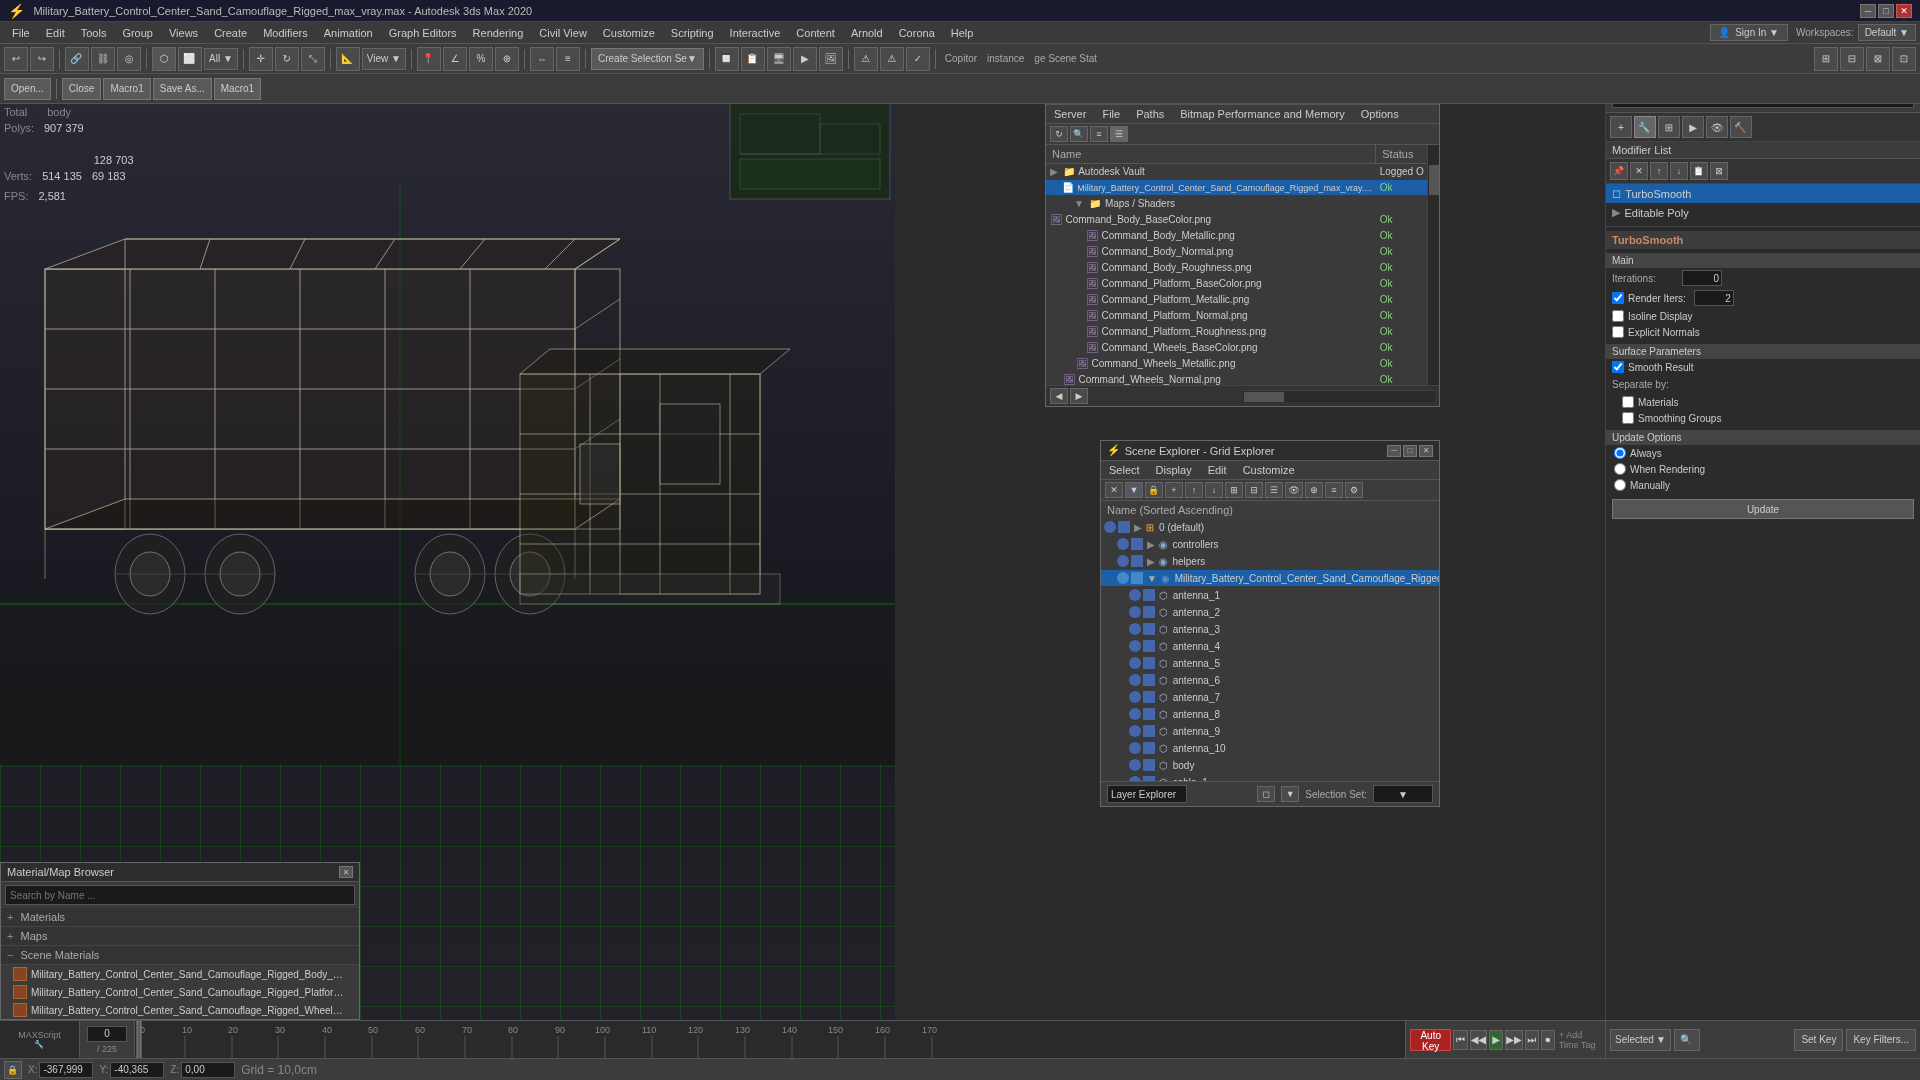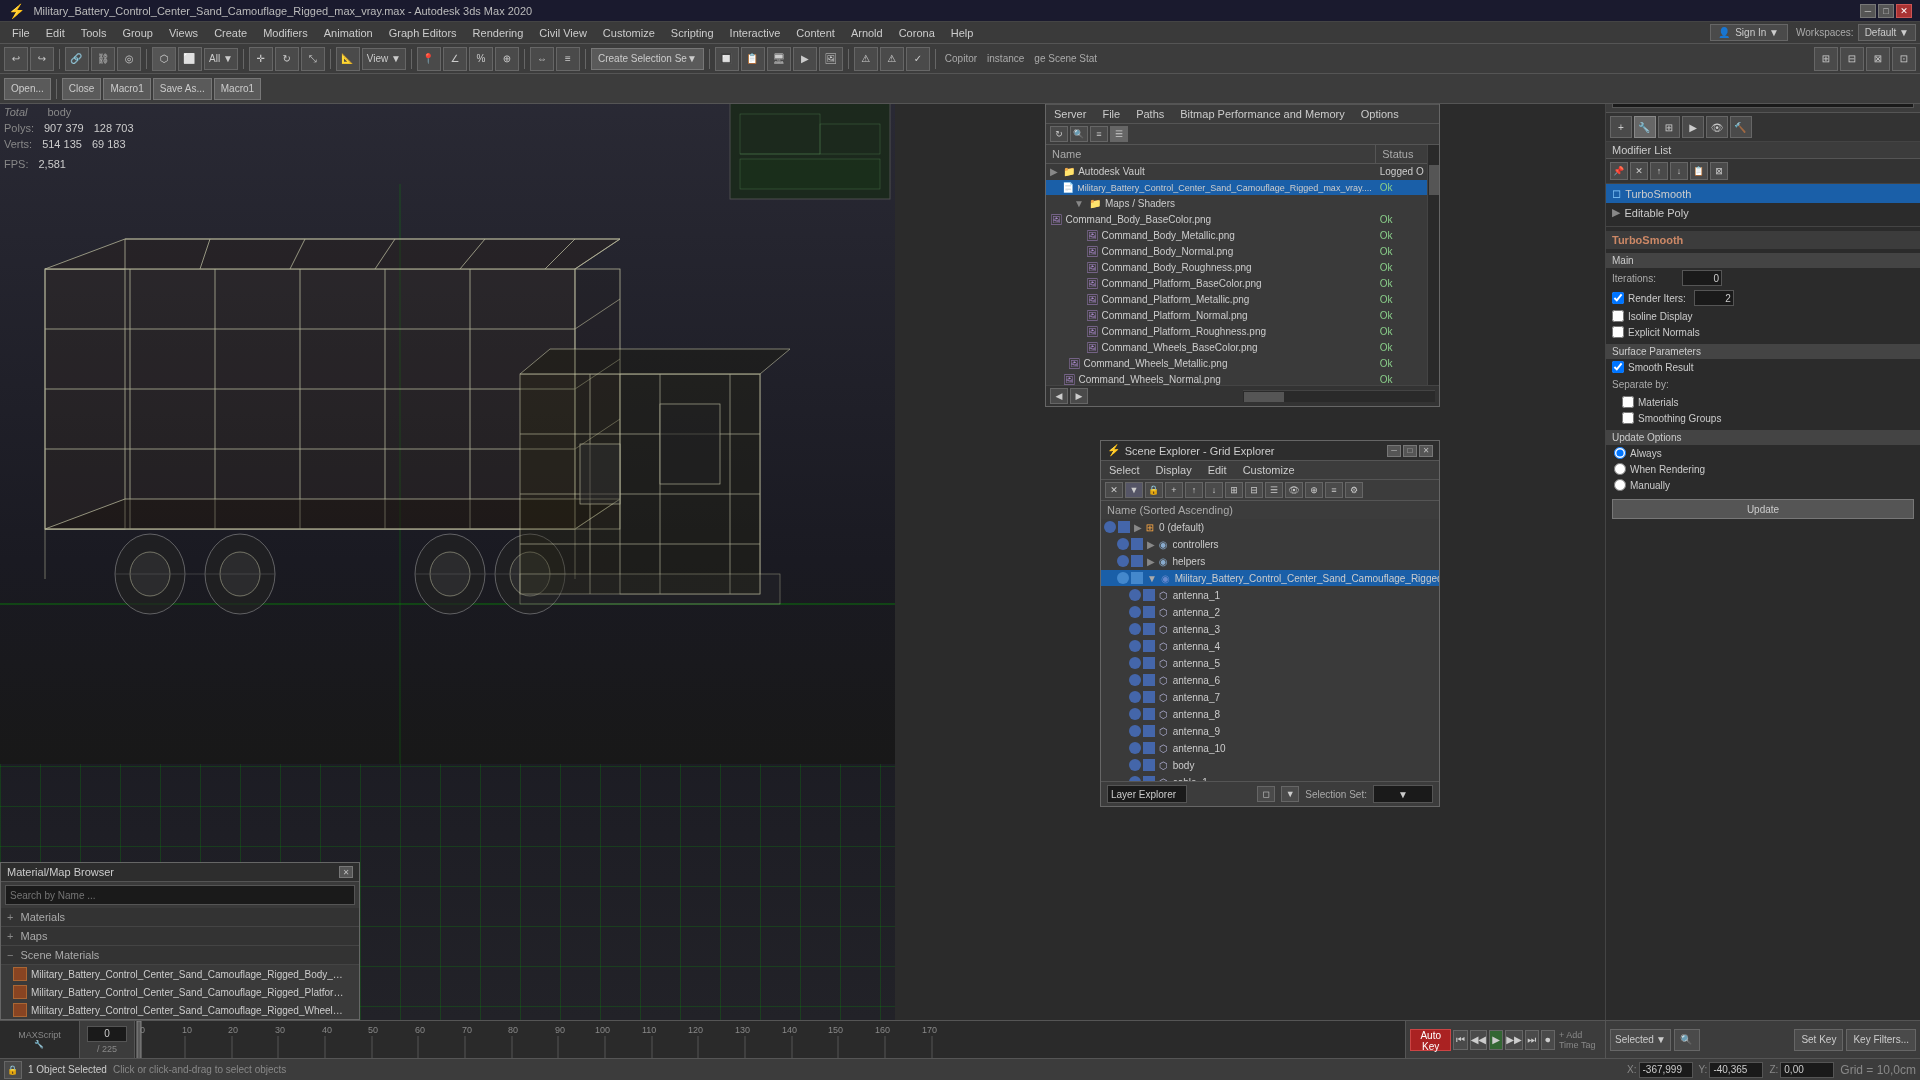--- a/index.html
+++ b/index.html
@@ -727,7 +727,7 @@
 
 <div id="stats-panel">
   <div style="display:flex;gap:20px;">
-    <span style="color:#888;font-style:italic;">Total</span>
+    <span style="color:#888;">Total</span>
     <span style="color:#888;">body</span>
   </div>
   <div style="display:flex;gap:10px;">

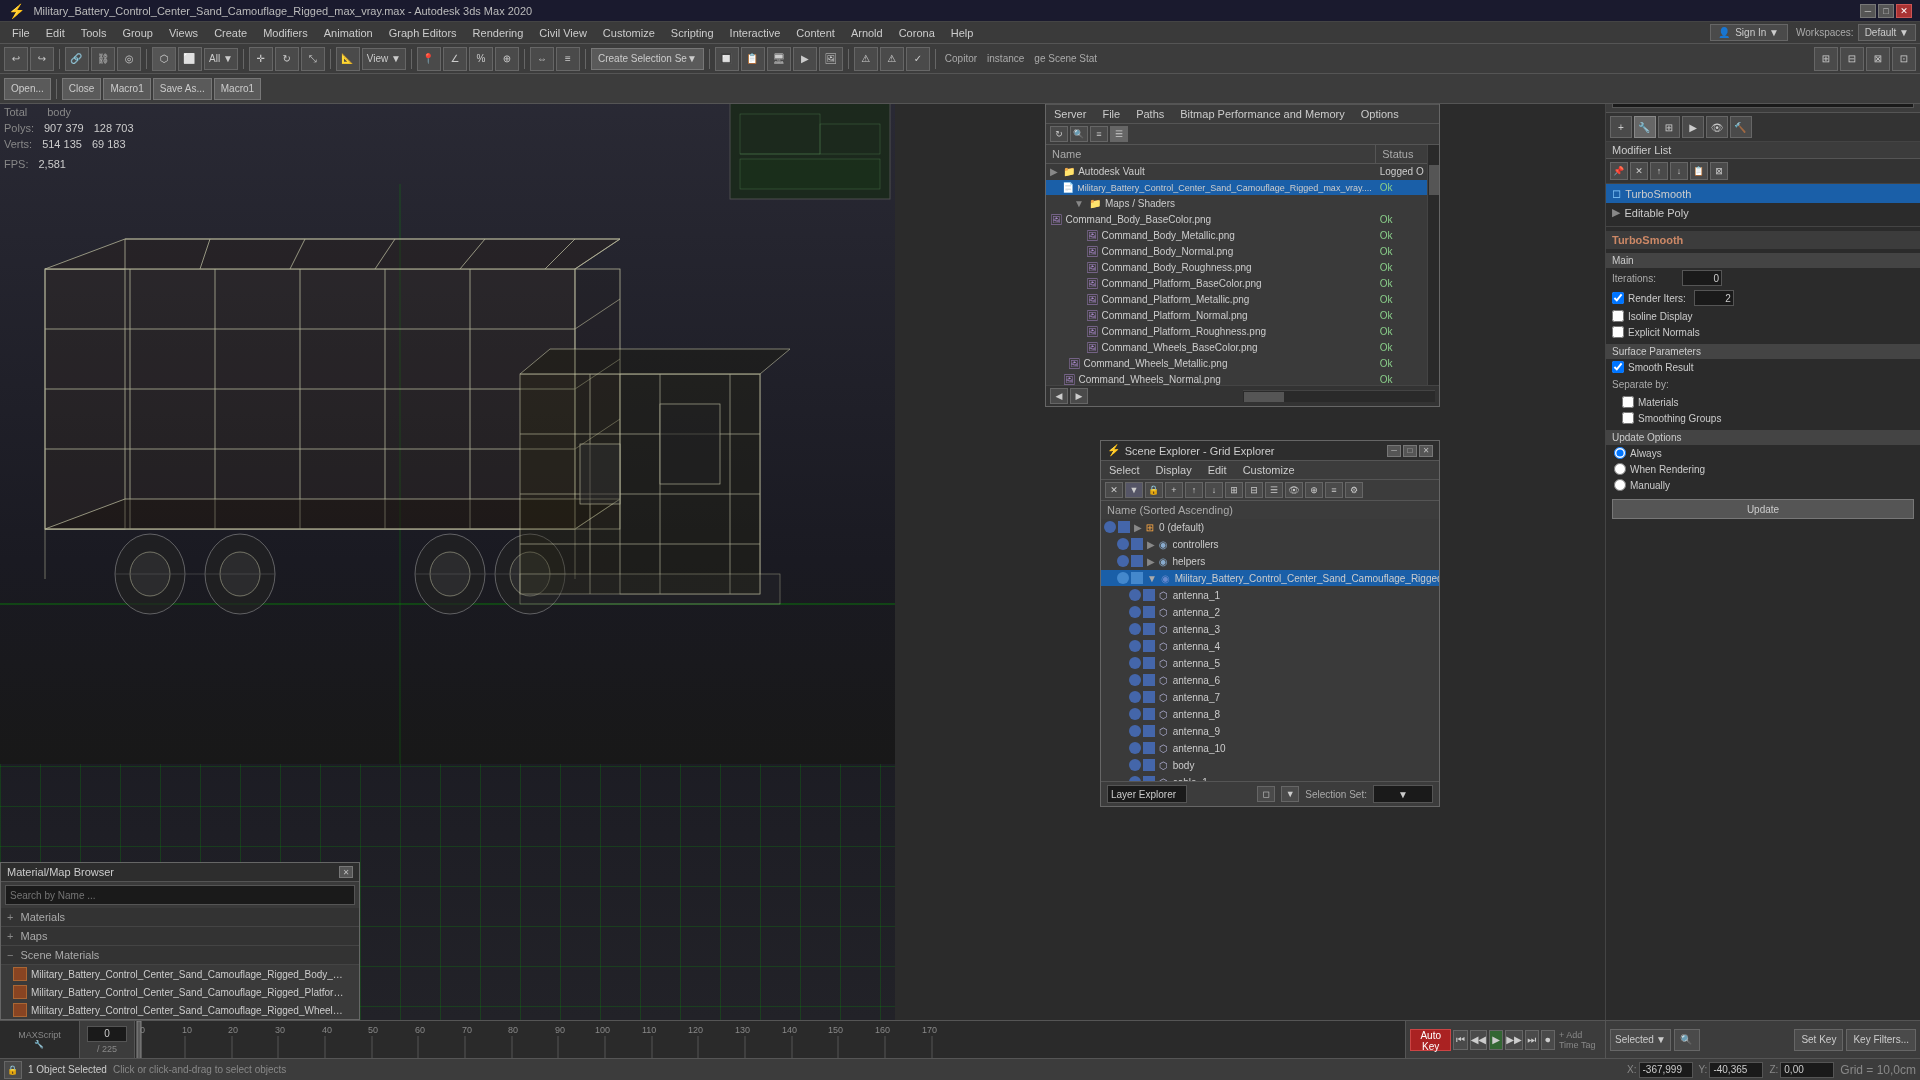--- a/index.html
+++ b/index.html
@@ -733,7 +733,7 @@
   <div style="display:flex;gap:10px;">
     <span style="color:#888;">Polys:</span>
     <span style="color:#ccc;">907 379</span>
-    <span style="color:#ccc;">128 703</span>
+    <span style="color:#ccc;margin-top:32px;">128 703</span>
   </div>
   <div style="display:flex;gap:10px;">
     <span style="color:#888;">Verts:</span>

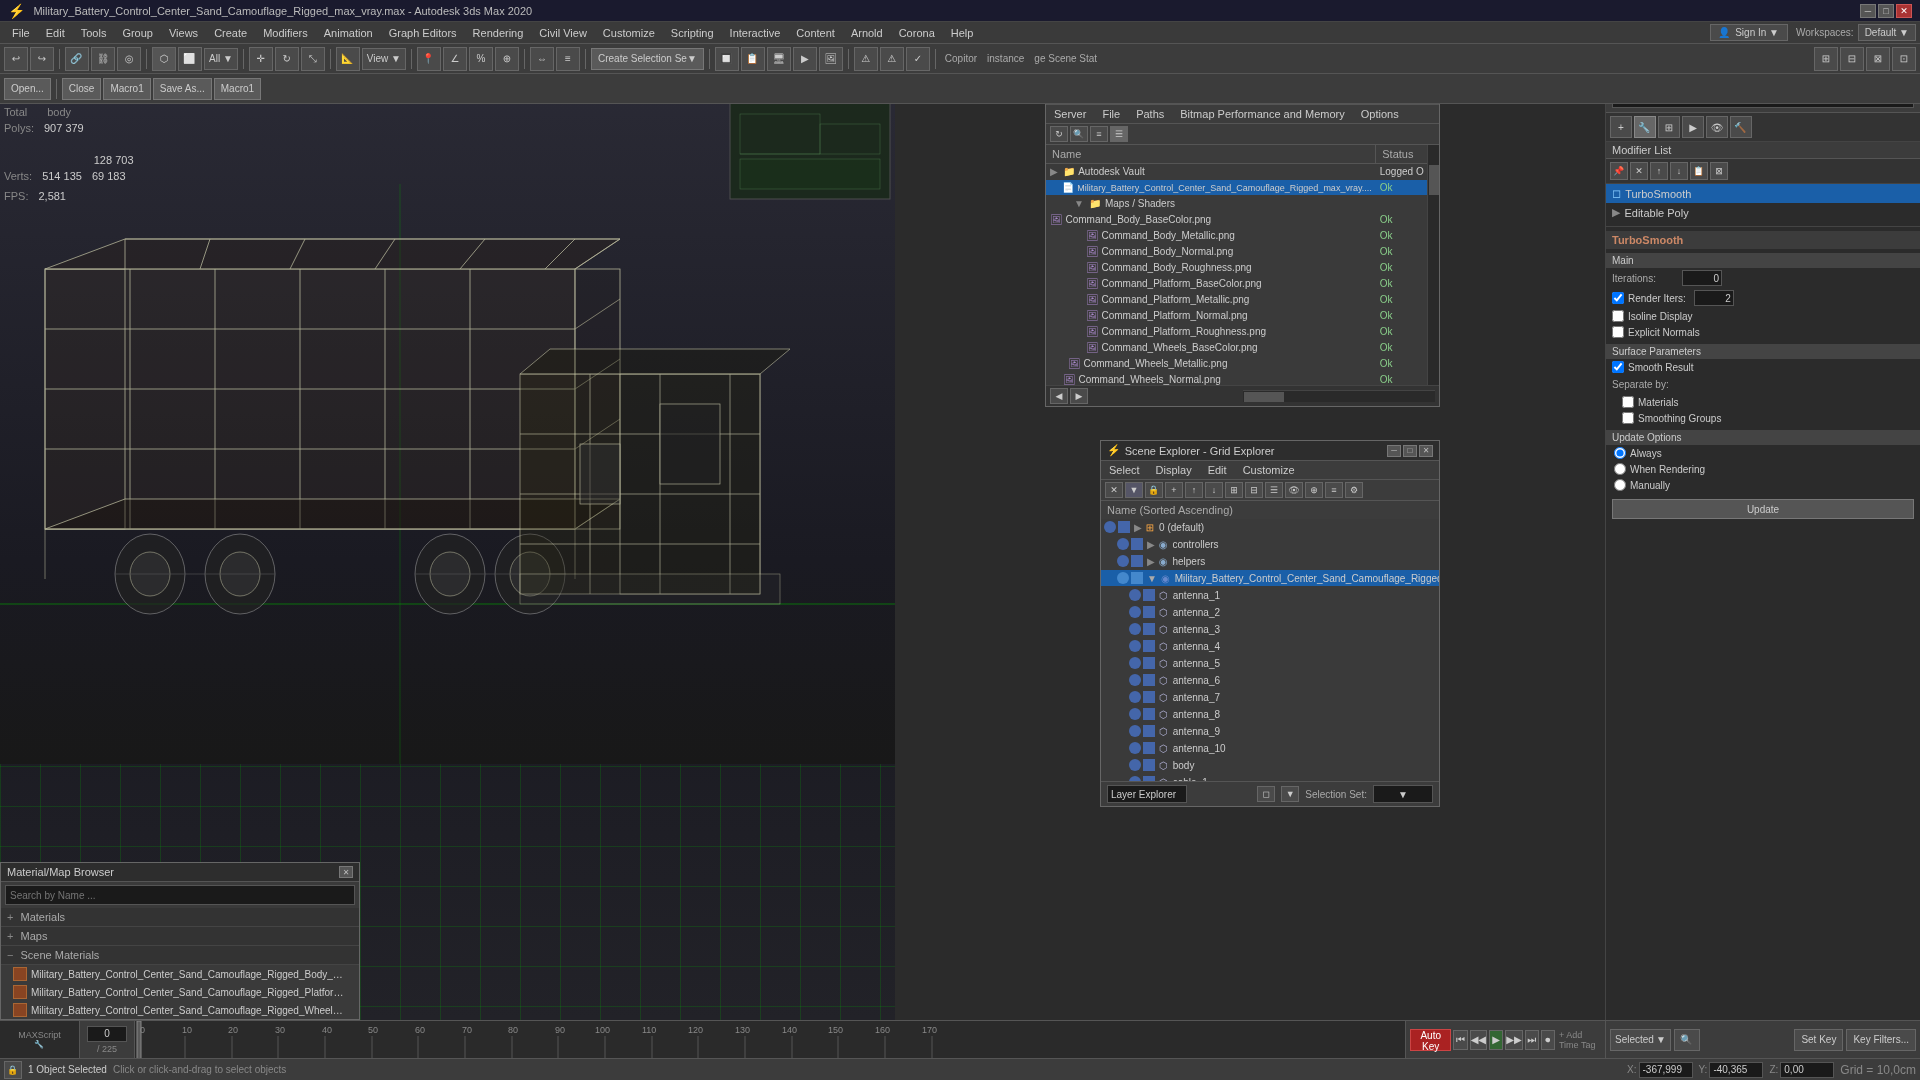--- a/index.html
+++ b/index.html
@@ -991,7 +991,7 @@
             <td class="status-ok">Ok</td>
           </tr>
           <tr class="asset-row">
-            <td style="padding-left:22px;"><span style="color:#aa88cc;">🖼</span><span> Command_Wheels_Metallic.png</span></td>
+            <td style="padding-left:30px;"><span style="color:#aa88cc;">🖼</span><span> Command_Wheels_Metallic.png</span></td>
             <td class="status-ok">Ok</td>
           </tr>
           <tr class="asset-row">

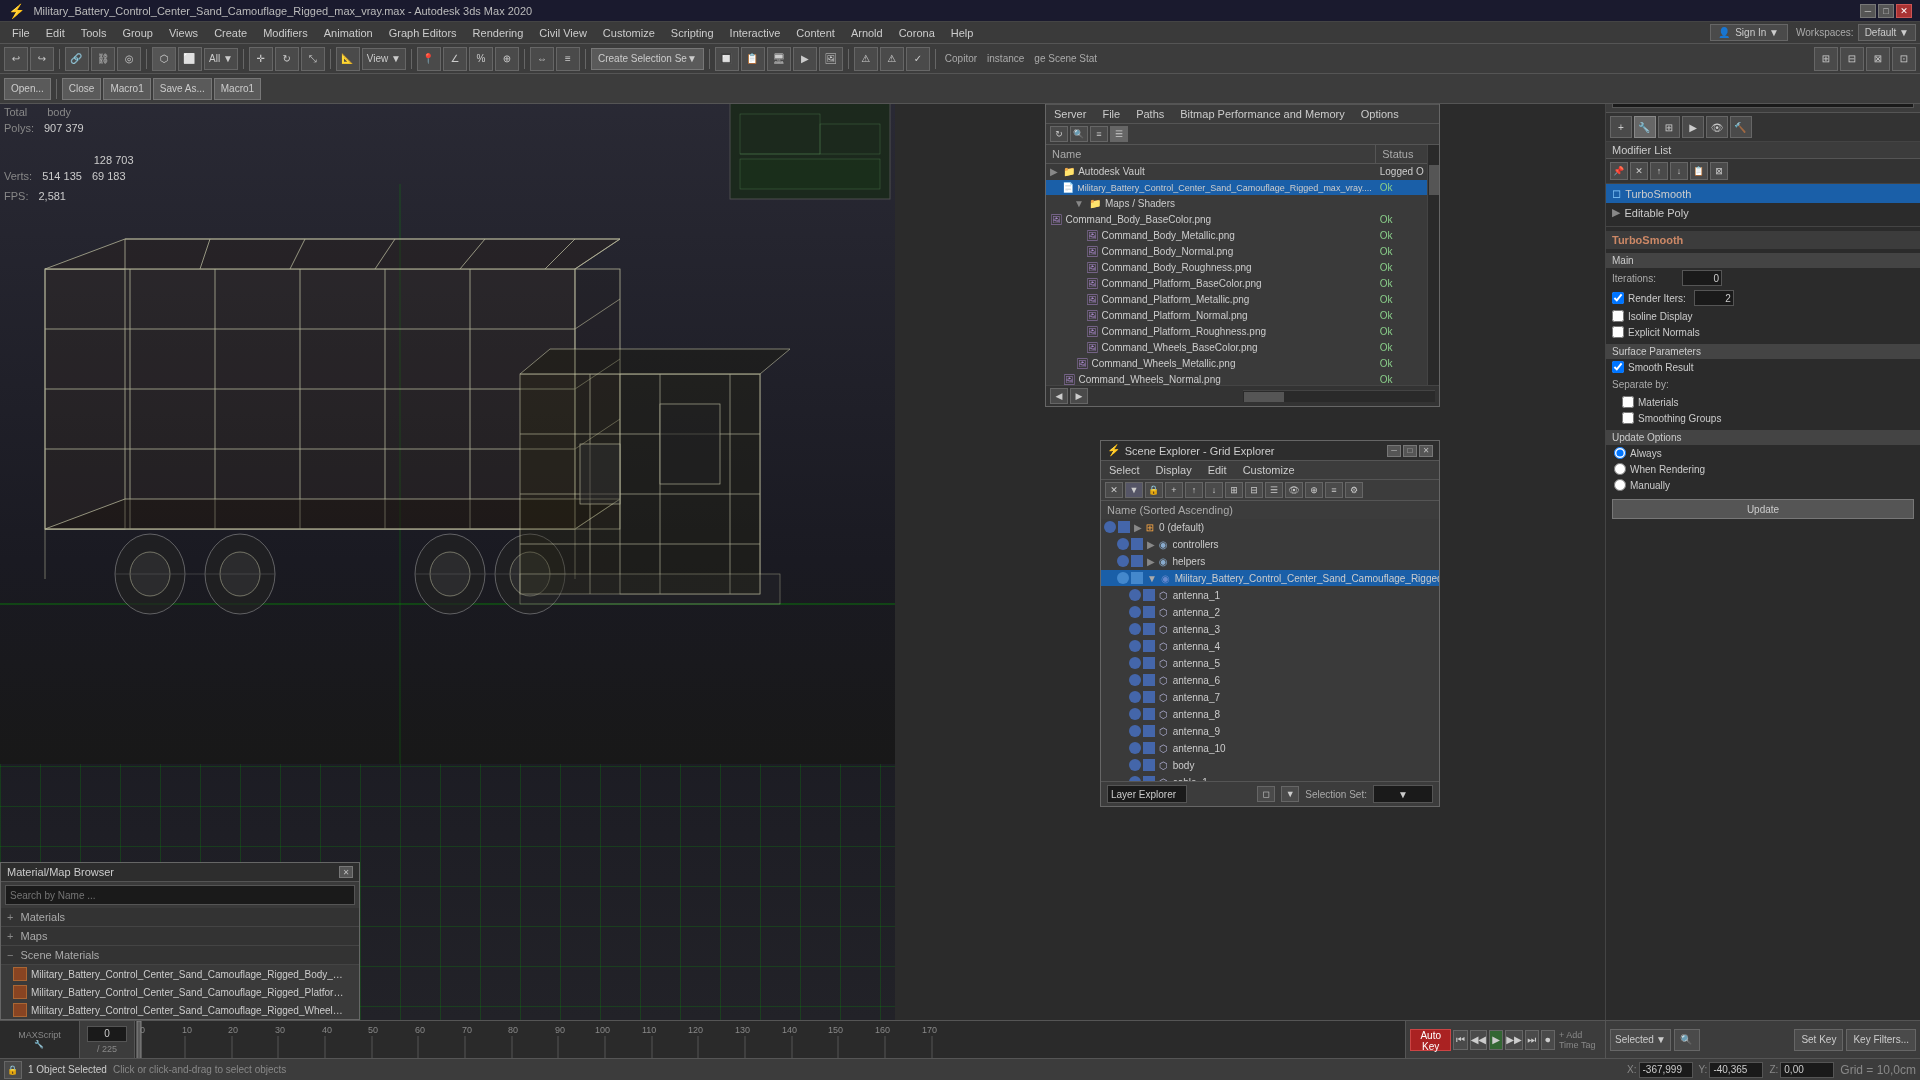--- a/index.html
+++ b/index.html
@@ -1489,10 +1489,6 @@
 
 <div id="status-bar">
   <button class="status-icon-btn">🔒</button>
-  <div style="display:flex;gap:6px;flex:1;">
-    <span>1 Object Selected</span>
-    <span style="color:#888;">Click or click-and-drag to select objects</span>
-  </div>
   <div class="status-coords">
     <div class="coord-field">
       <span class="coord-label">X:</span>

